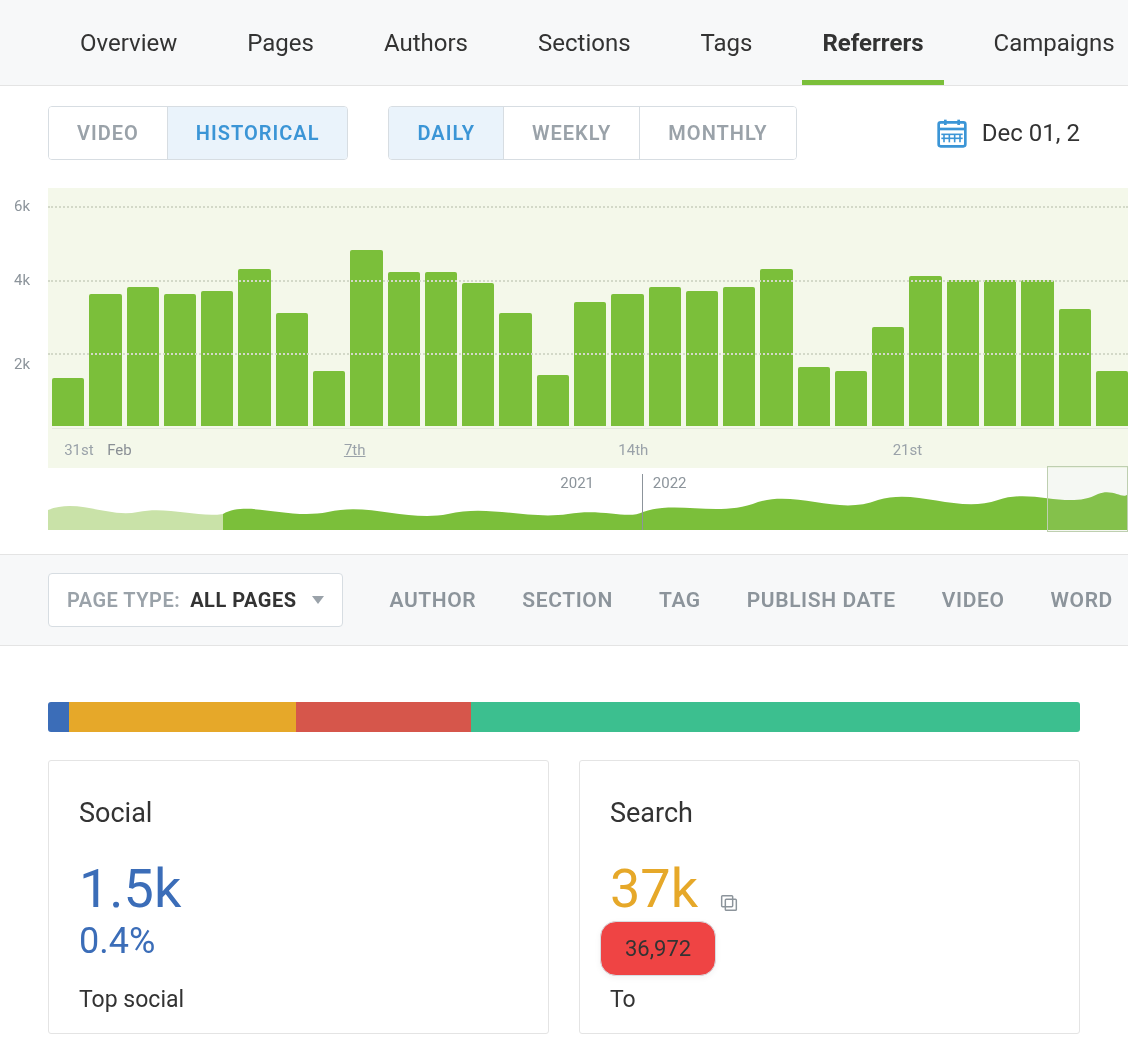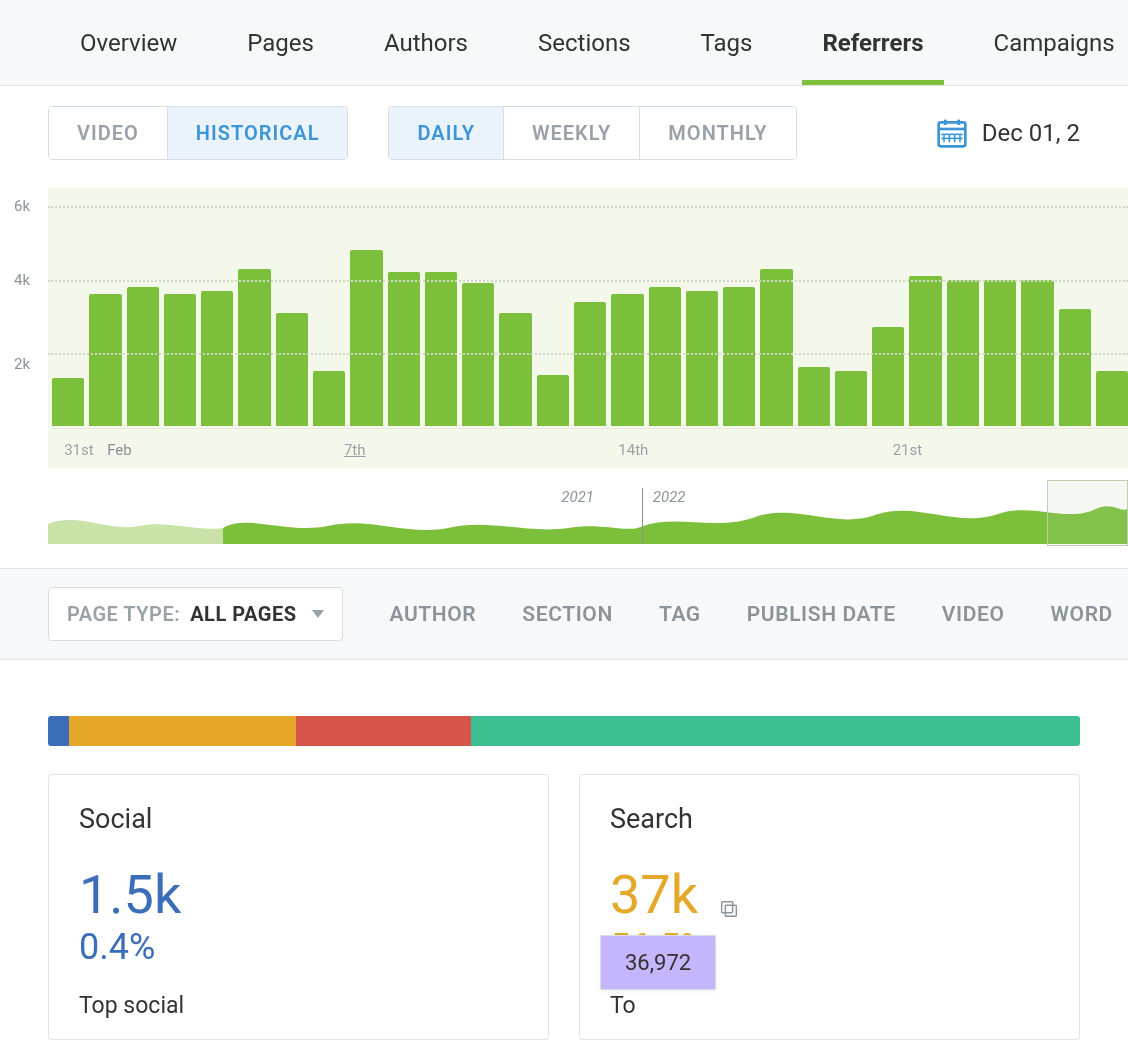--- a/index.html
+++ b/index.html
@@ -154,8 +154,7 @@
     margin-left: 48px;
     height: 60px;
     position: relative;
-    margin-top: 16px;
-    font-style: italic;
+    margin-top: 2px;
   }
   .spark-svg { width: 100%; height: 100%; display: block; }
   .spark-mid-label {

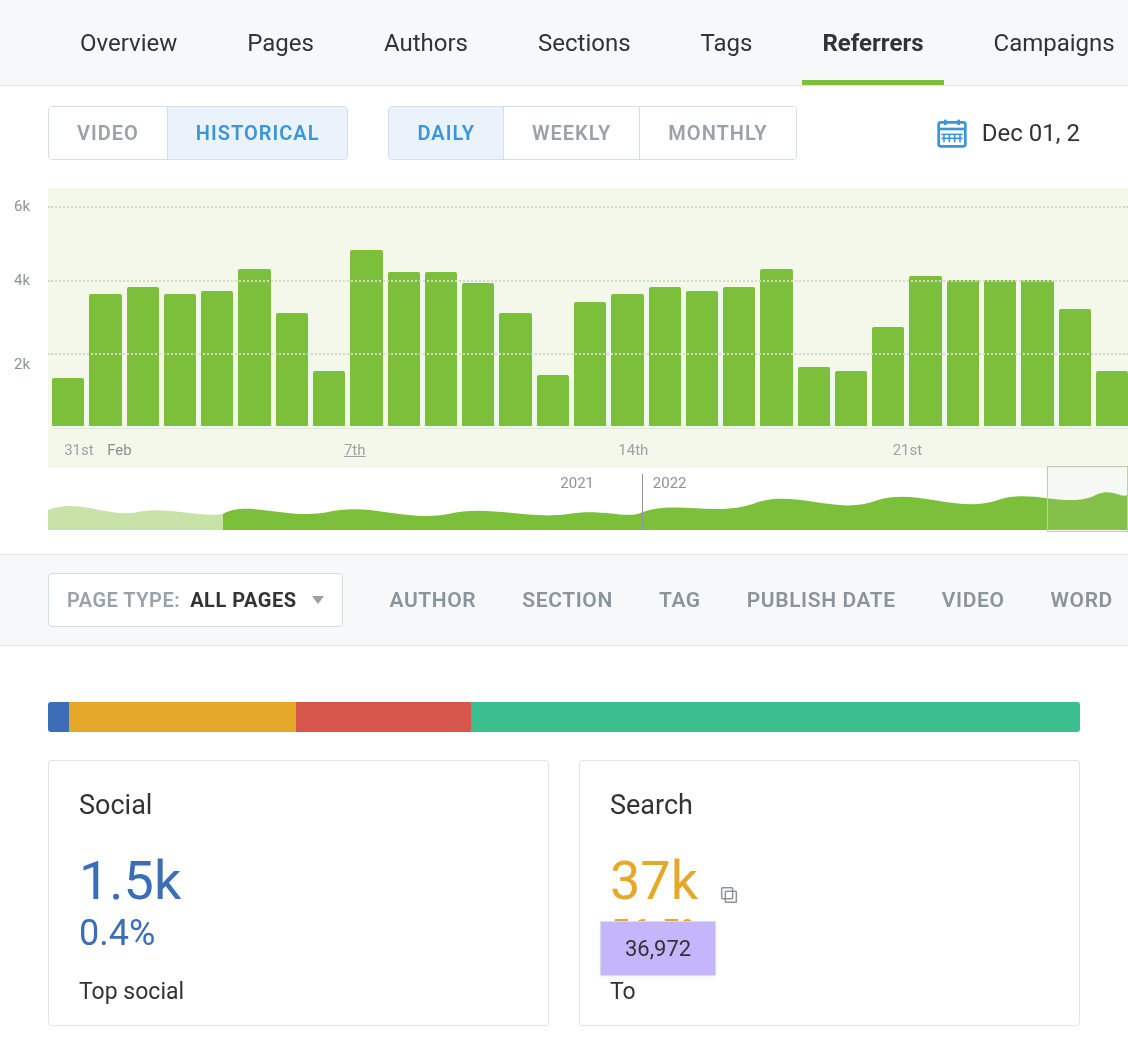--- a/index.html
+++ b/index.html
@@ -239,7 +239,7 @@
     flex: 1;
     border: 1px solid #e4e4e4;
     border-radius: 3px;
-    padding: 28px 30px 20px 30px;
+    padding: 36px 30px 20px 30px;
     position: relative;
   }
   .card-title {

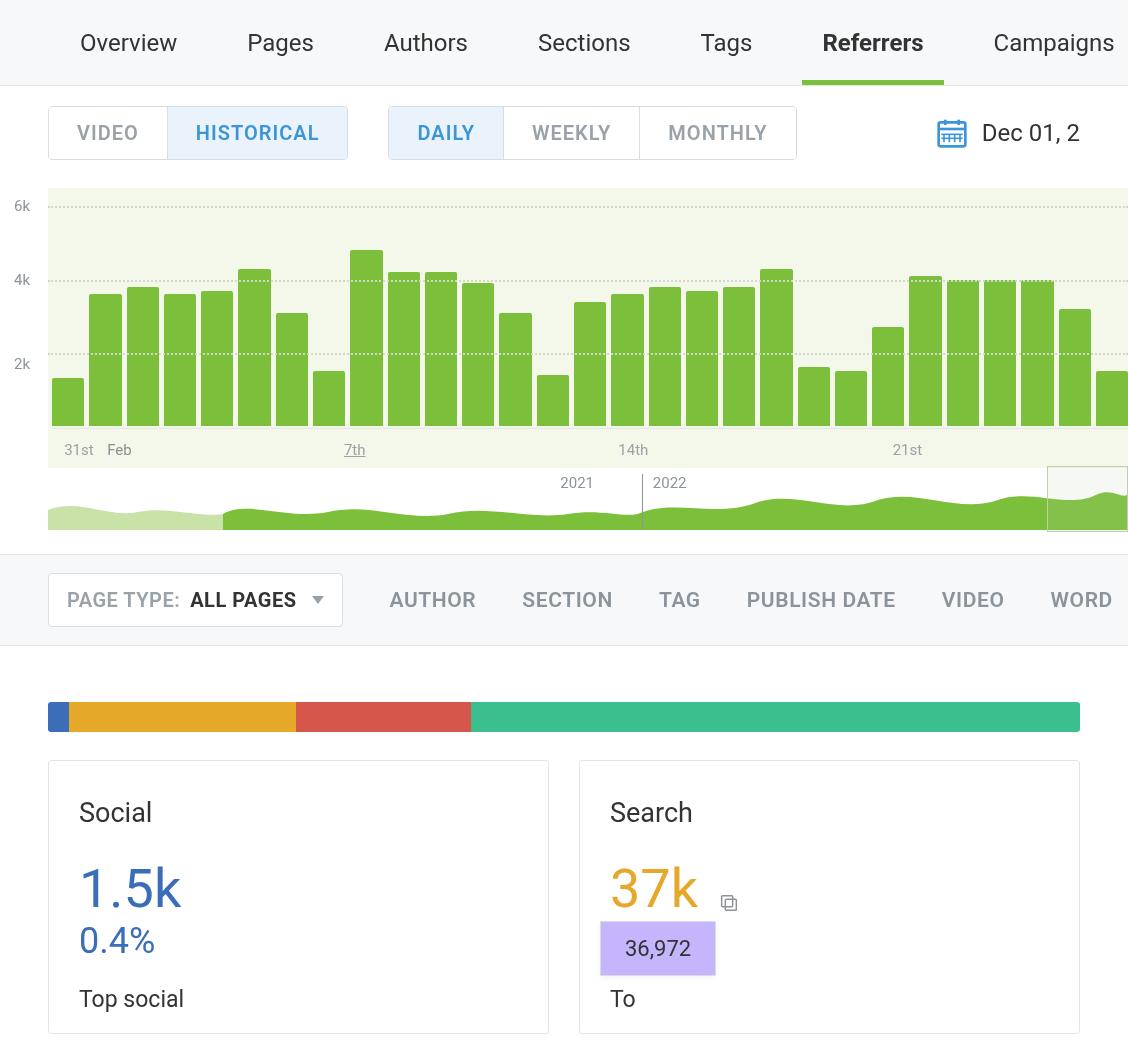--- a/index.html
+++ b/index.html
@@ -279,8 +279,8 @@
   .tooltip {
     position: absolute;
     border: 1px solid #d7dde2;
-    background: #c4b5fd;
-    border-radius: 1px;
+    background: #ef4444;
+    border-radius: 16px;
     padding: 14px 24px;
     font-size: 22px;
     color: #333;

